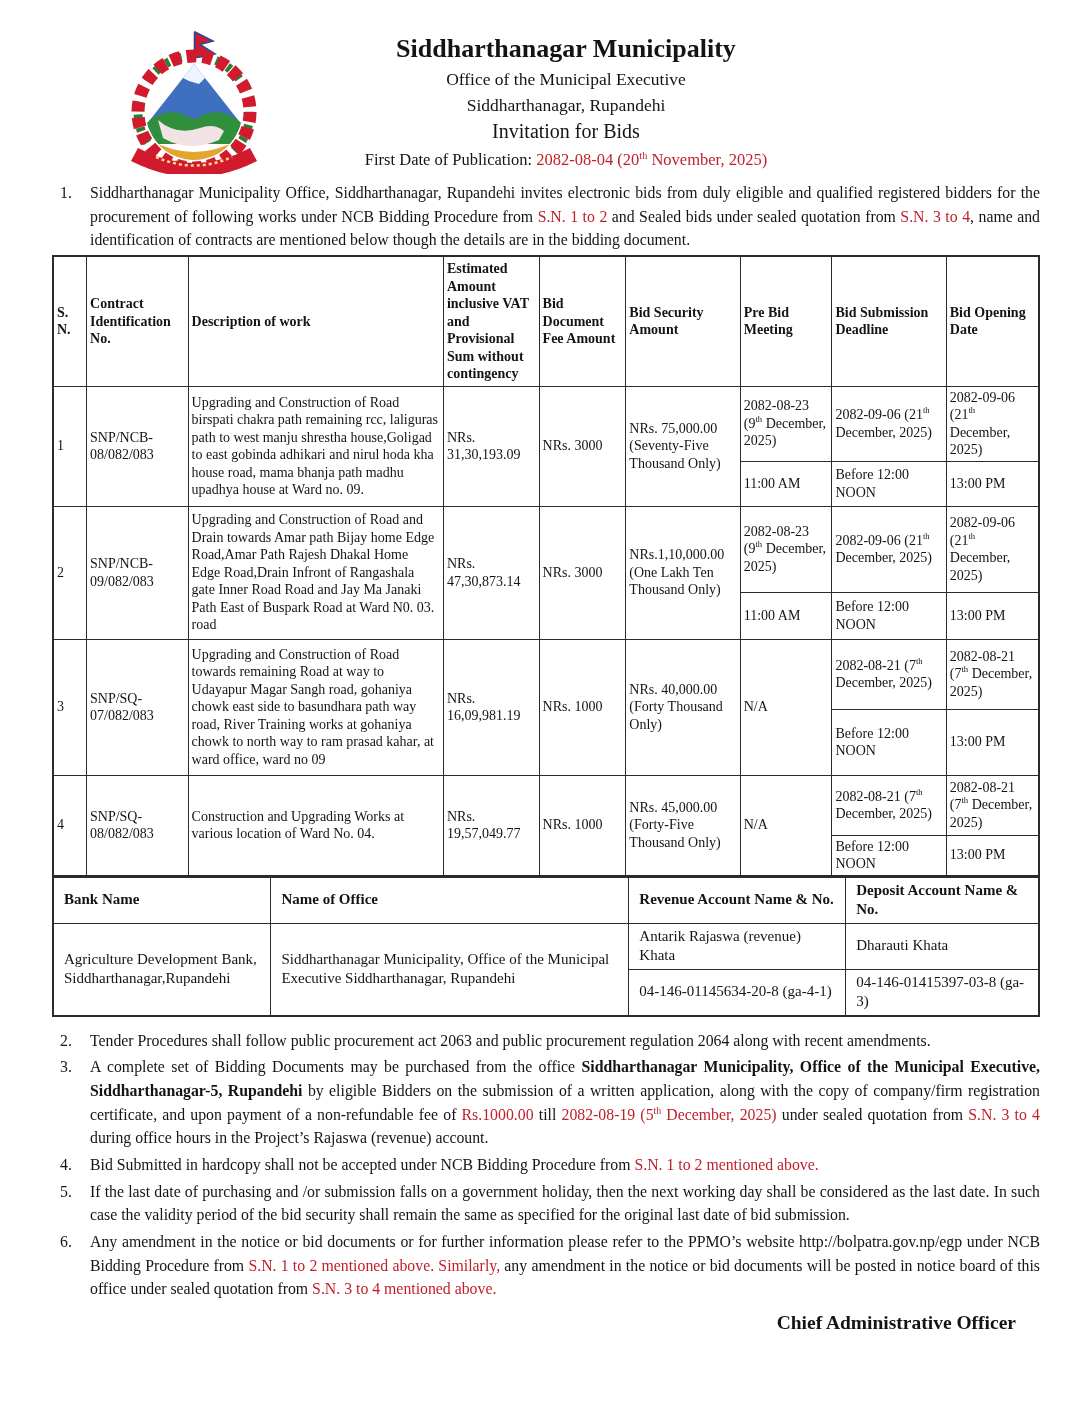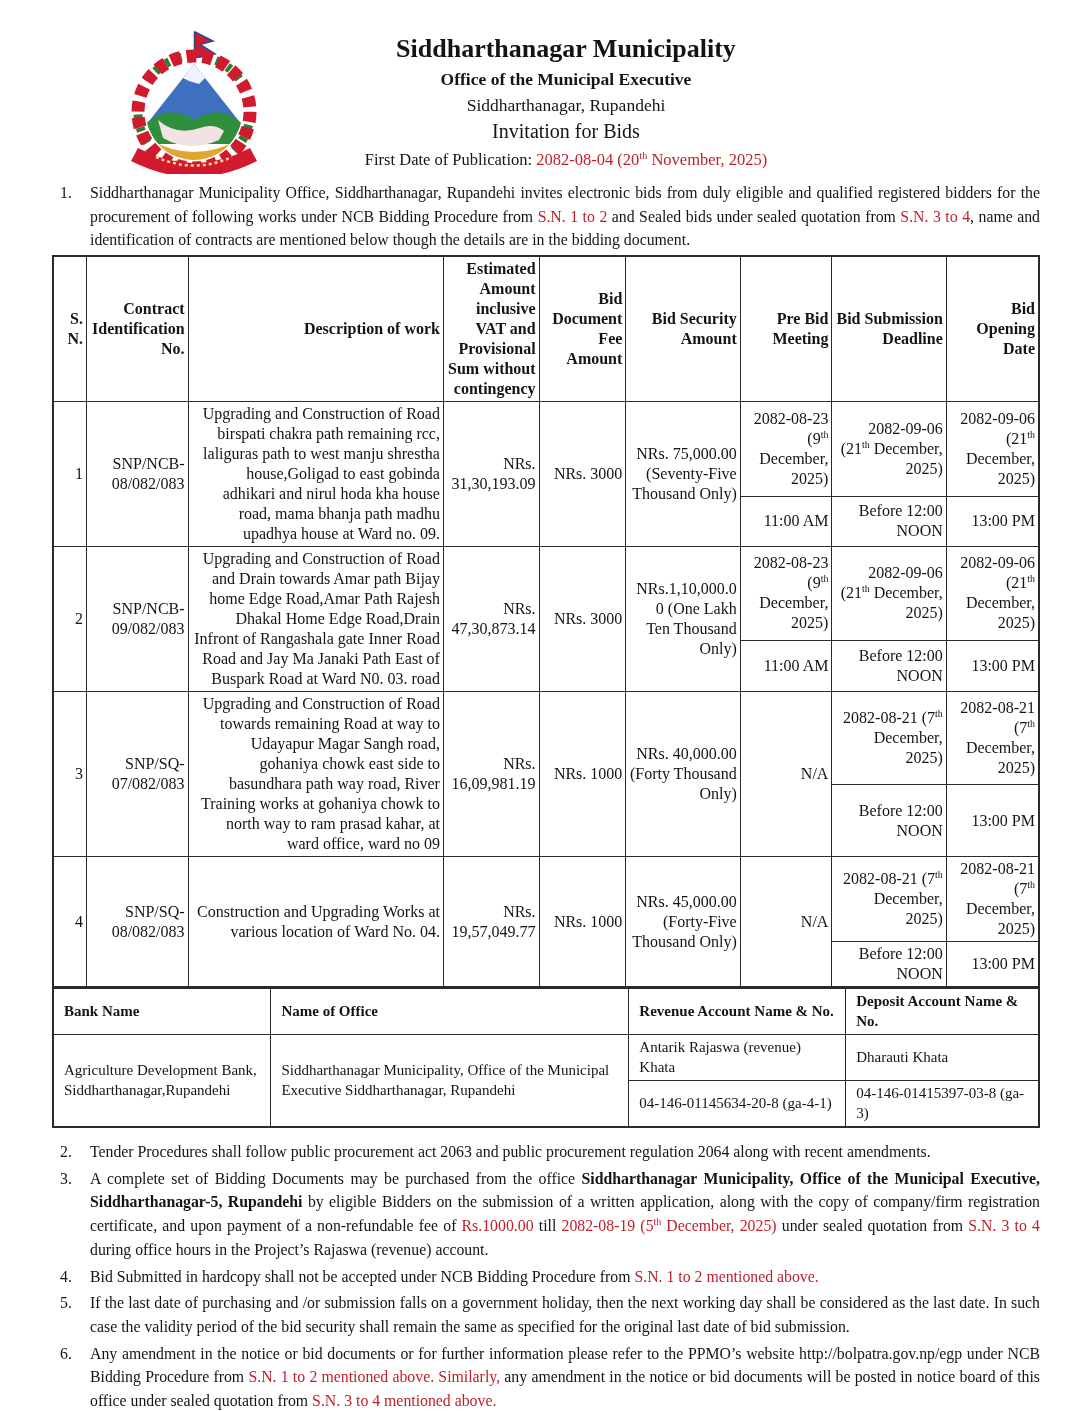--- a/index.html
+++ b/index.html
@@ -15,7 +15,7 @@
   .emblem{position:absolute;left:124px;top:26px;width:140px;height:148px;}
   .hdr{text-align:center;margin-left:40px;}
   .h-muni{font-size:26px;font-weight:bold;line-height:30px;}
-  .h-office{font-size:17.5px;line-height:26px;margin-top:2px;font-weight:bold;}
+  .h-office{font-size:17.5px;line-height:26px;margin-top:2px;}
   .h-loc{font-size:17.5px;line-height:26px;}
   .h-title{font-size:20px;font-weight:normal;line-height:26px;}
   .h-pub{font-size:16.5px;line-height:24px;margin-top:4px;}

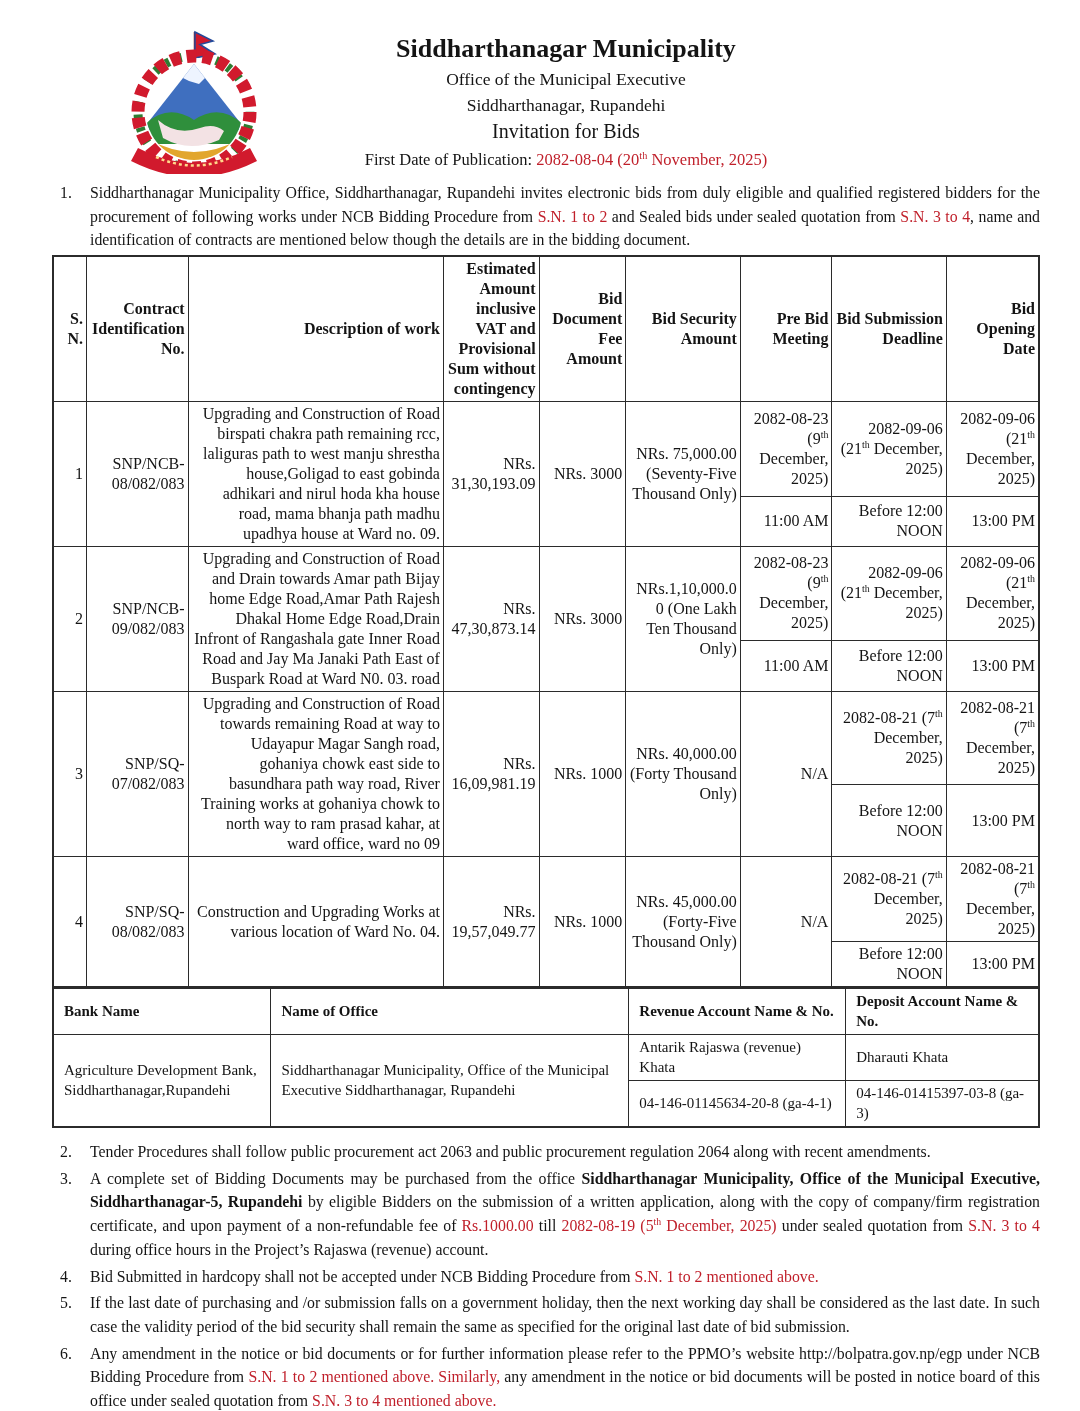--- a/index.html
+++ b/index.html
@@ -28,8 +28,8 @@
   table{border-collapse:collapse;width:100%;table-layout:fixed;}
   .bids, .bank{border:2px solid #2b2b2b;}
   .bids td{
-    border:1px solid #2b2b2b;text-align:right;vertical-align:middle;
-    font-size:16px;line-height:1.25;padding:2px 3px;word-wrap:break-word;
+    border:1px solid #2b2b2b;text-align:left;vertical-align:middle;
+    font-size:14px;line-height:1.25;padding:2px 3px;word-wrap:break-word;
   }
   .bids tr.hd td{font-weight:bold;}
   tr.hd{height:130px;}

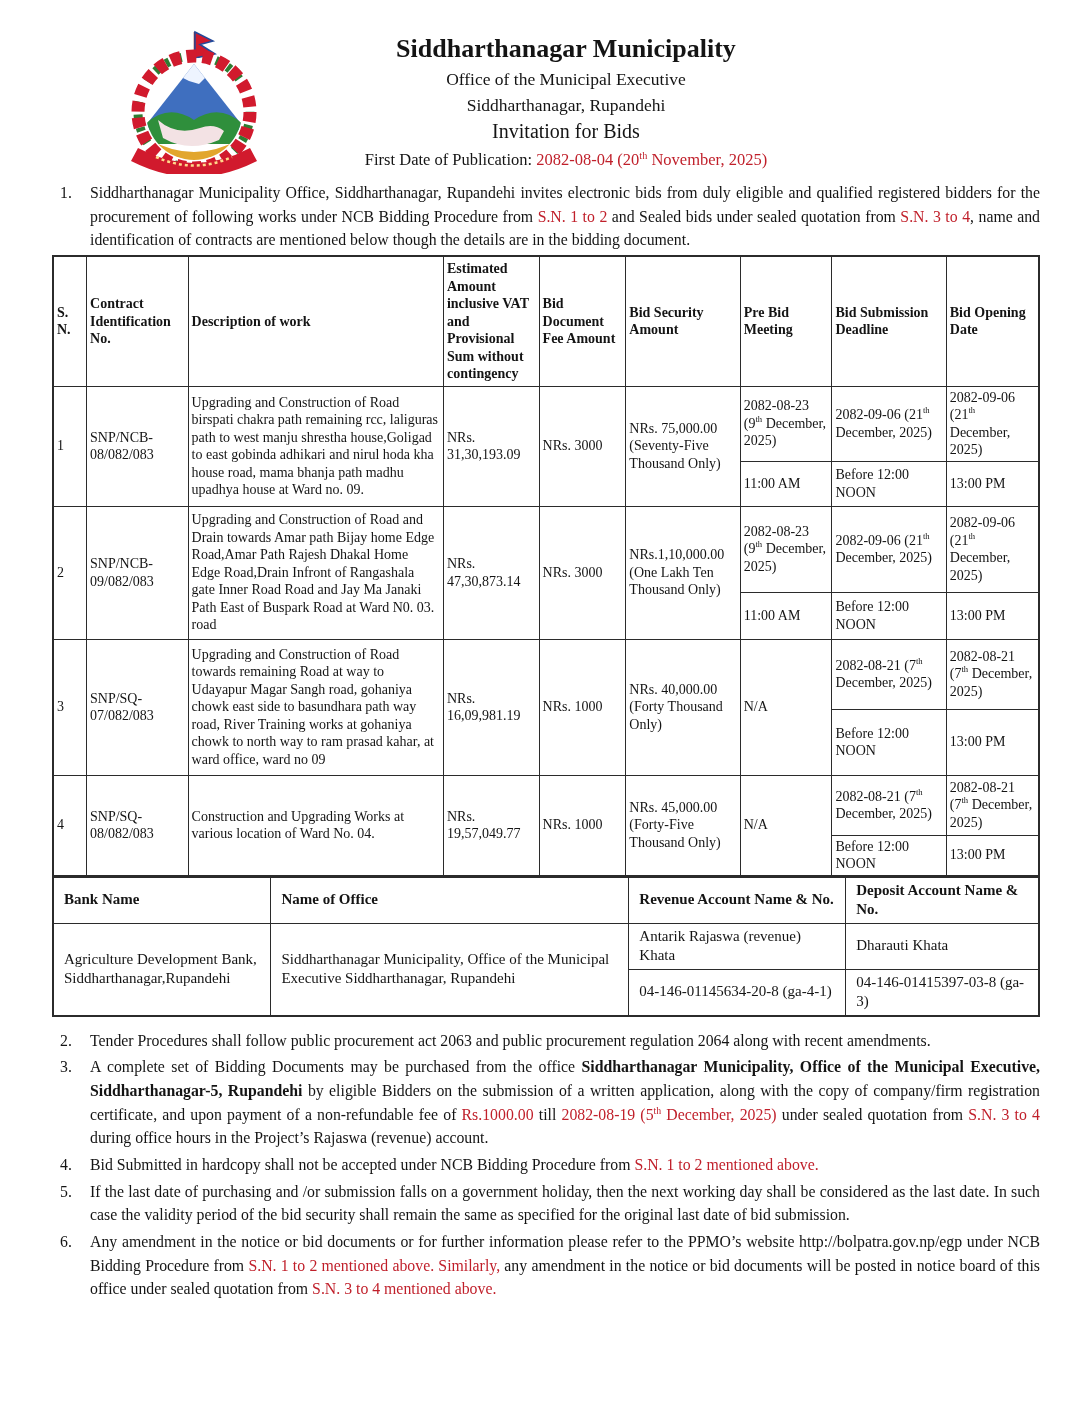--- a/index.html
+++ b/index.html
@@ -236,6 +236,7 @@
     </div>
   </div>
 
+  <div class="footer">Chief Administrative Officer</div>
 
 </div>
 

